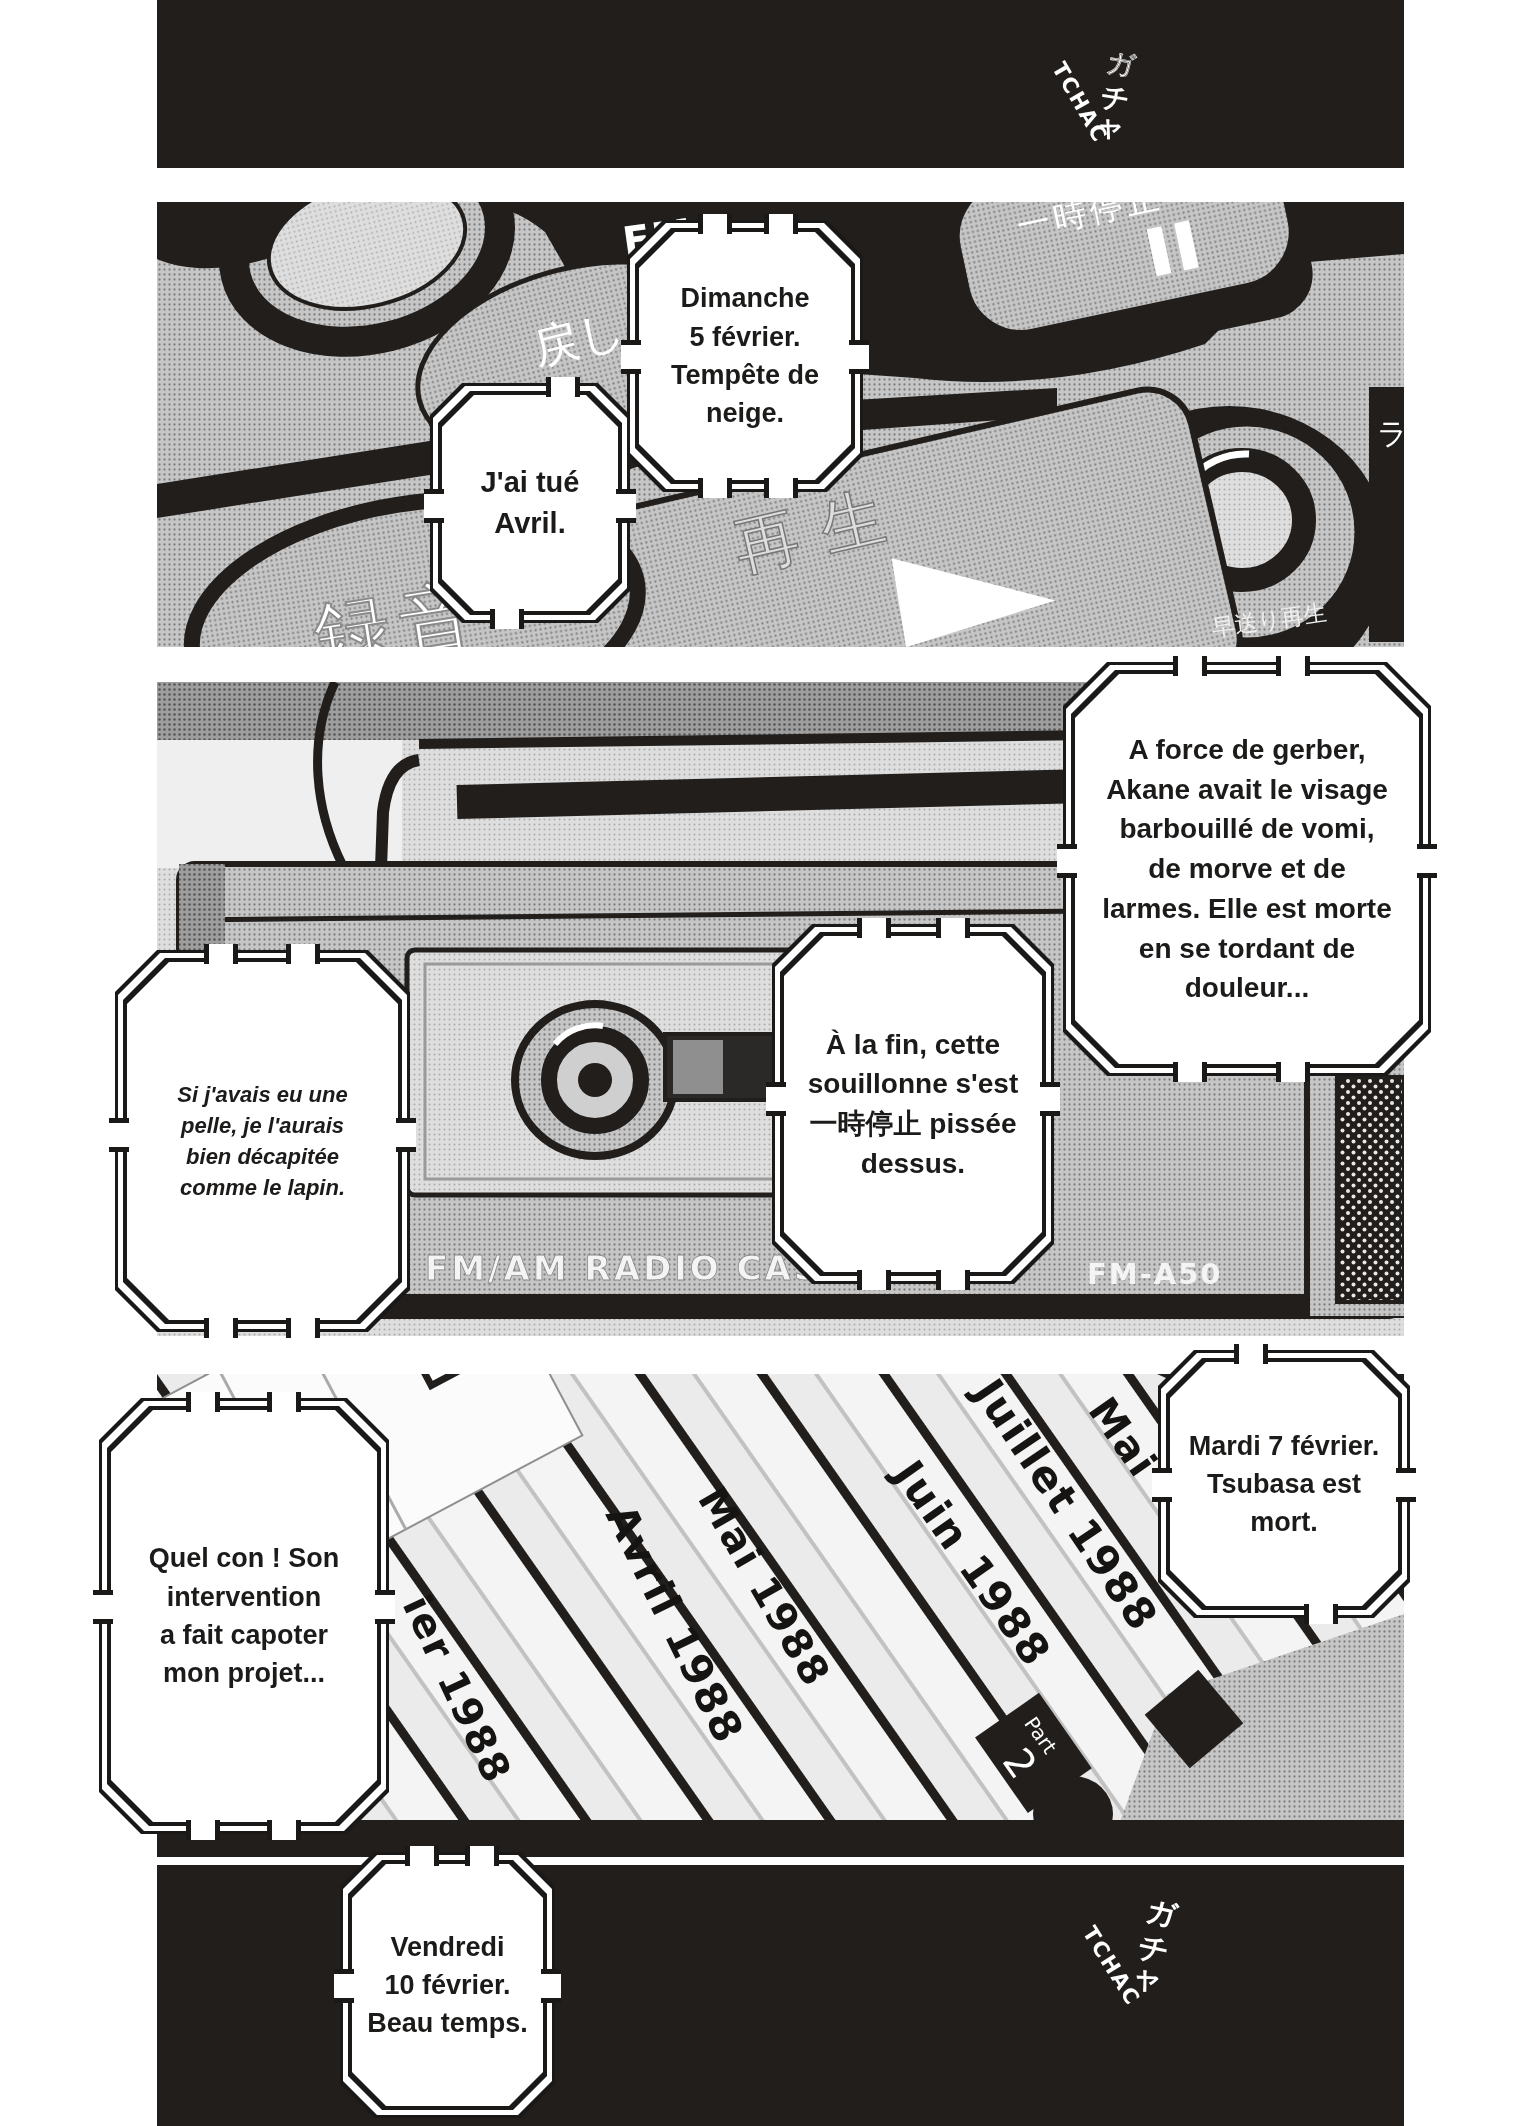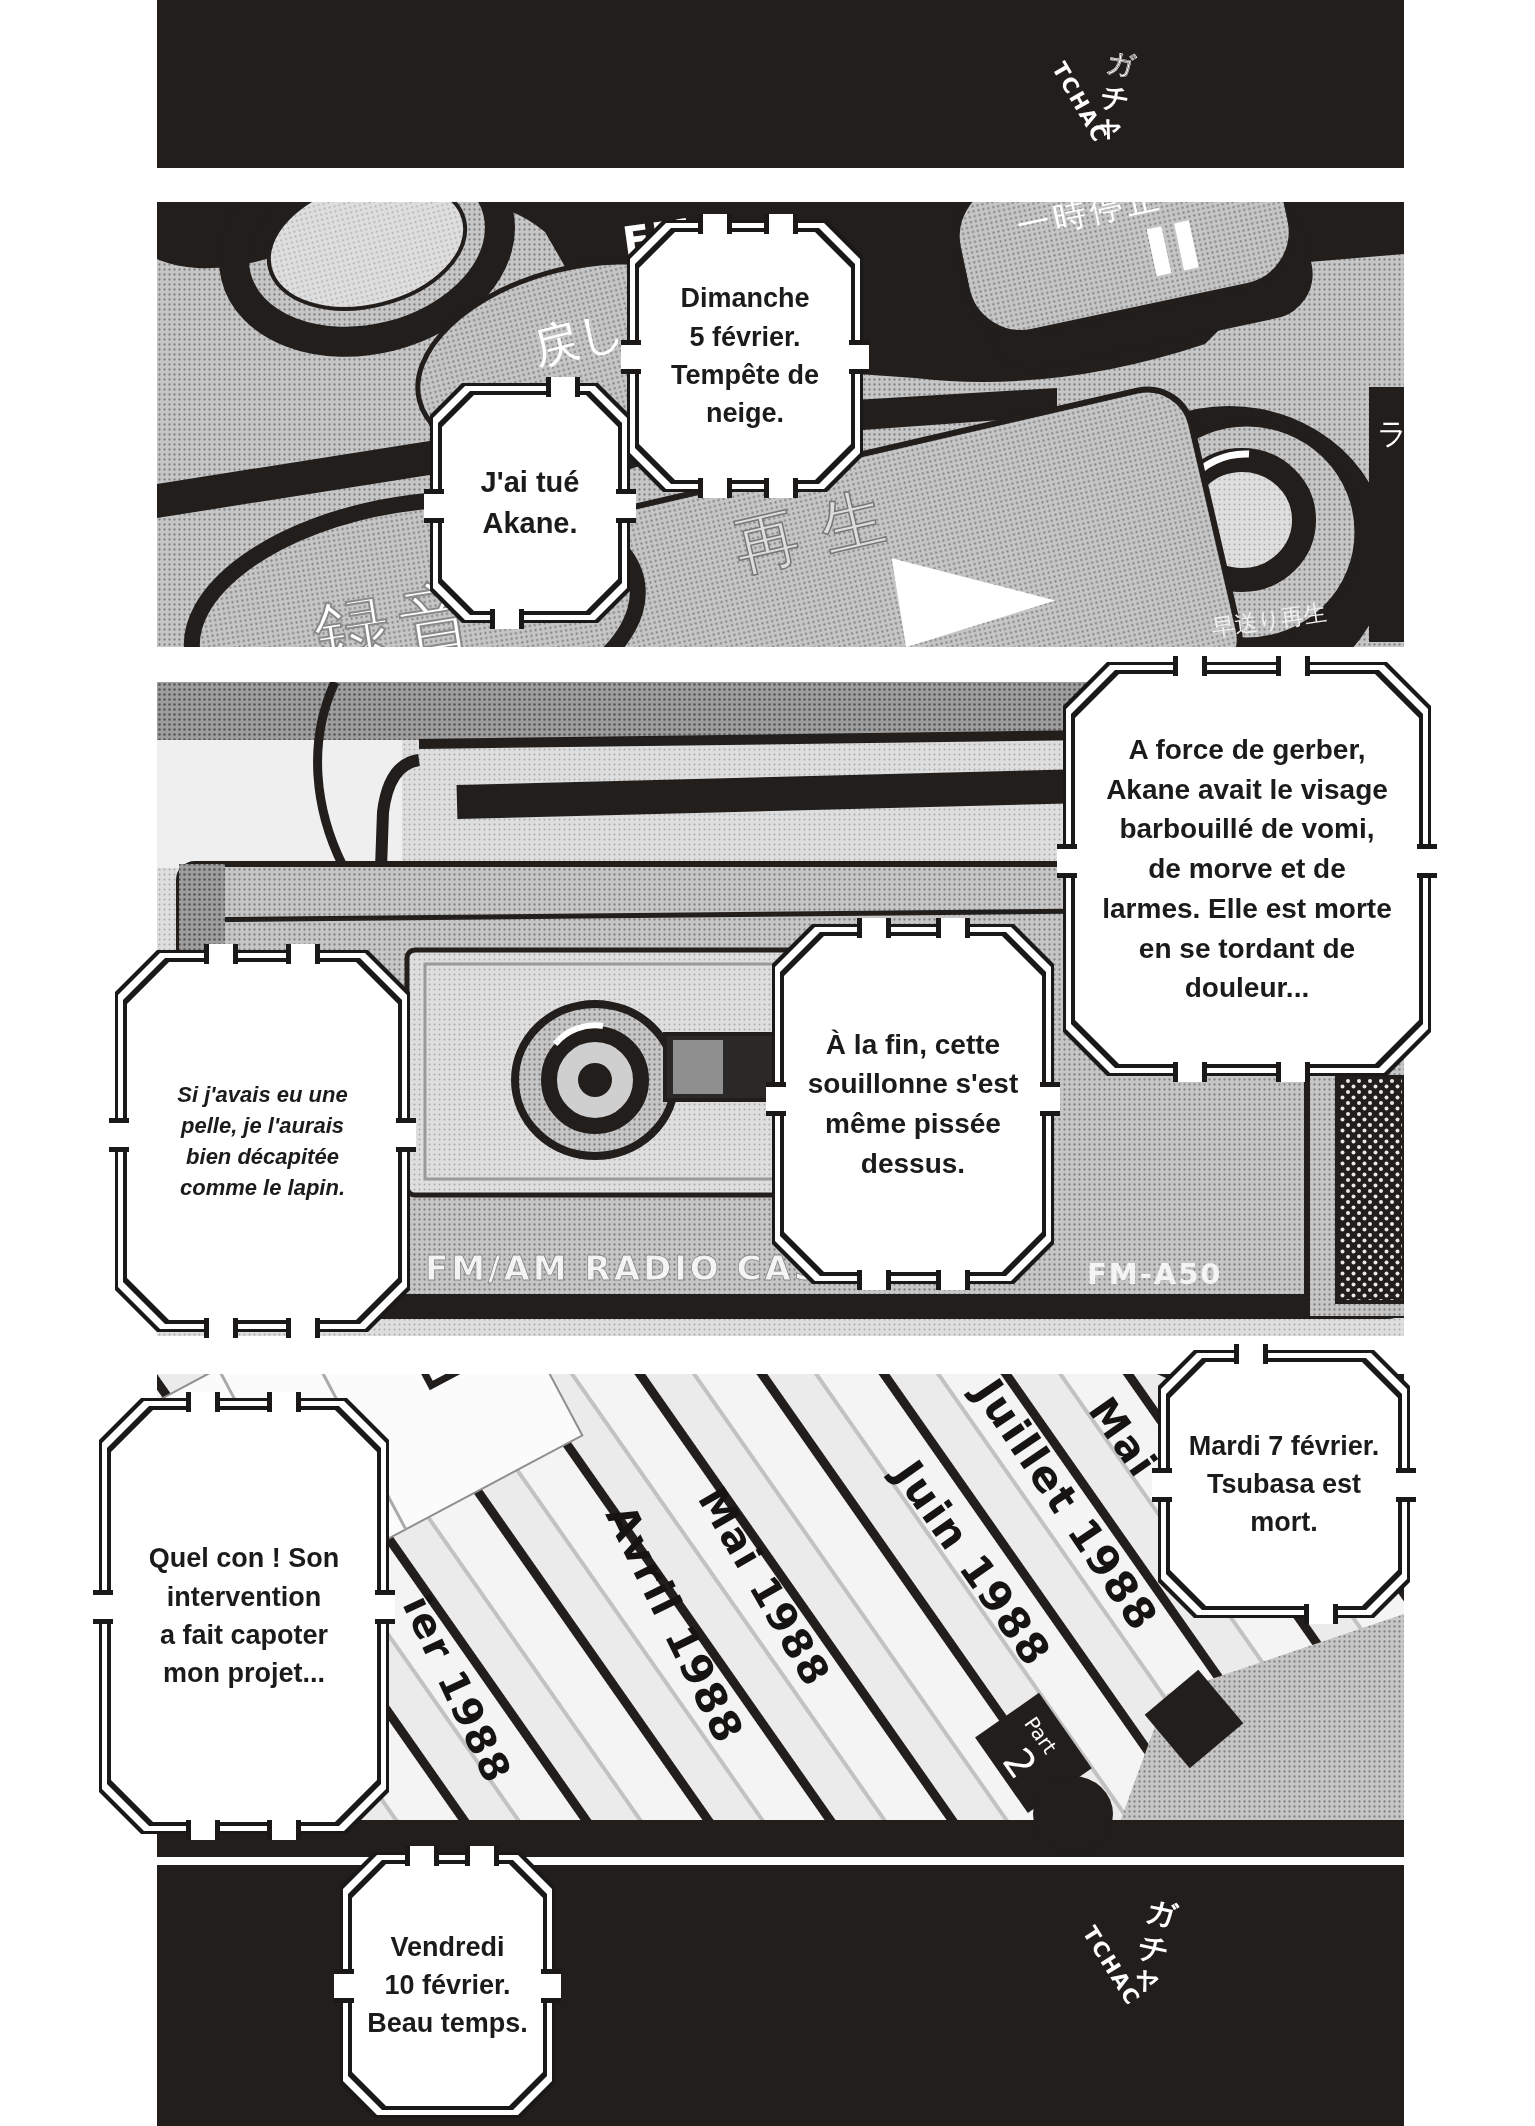--- a/index.html
+++ b/index.html
@@ -226,7 +226,7 @@
       <div class="oct o2"></div>
       <div class="oct o3"></div>
     <div class="oct o4" style="font-size:29px;">J'ai tué
-Akane.</div>
+Avril.</div>
     <span class="notch nt b"></span>
     <span class="notch nb a"></span>
     <span class="notch nl"></span>

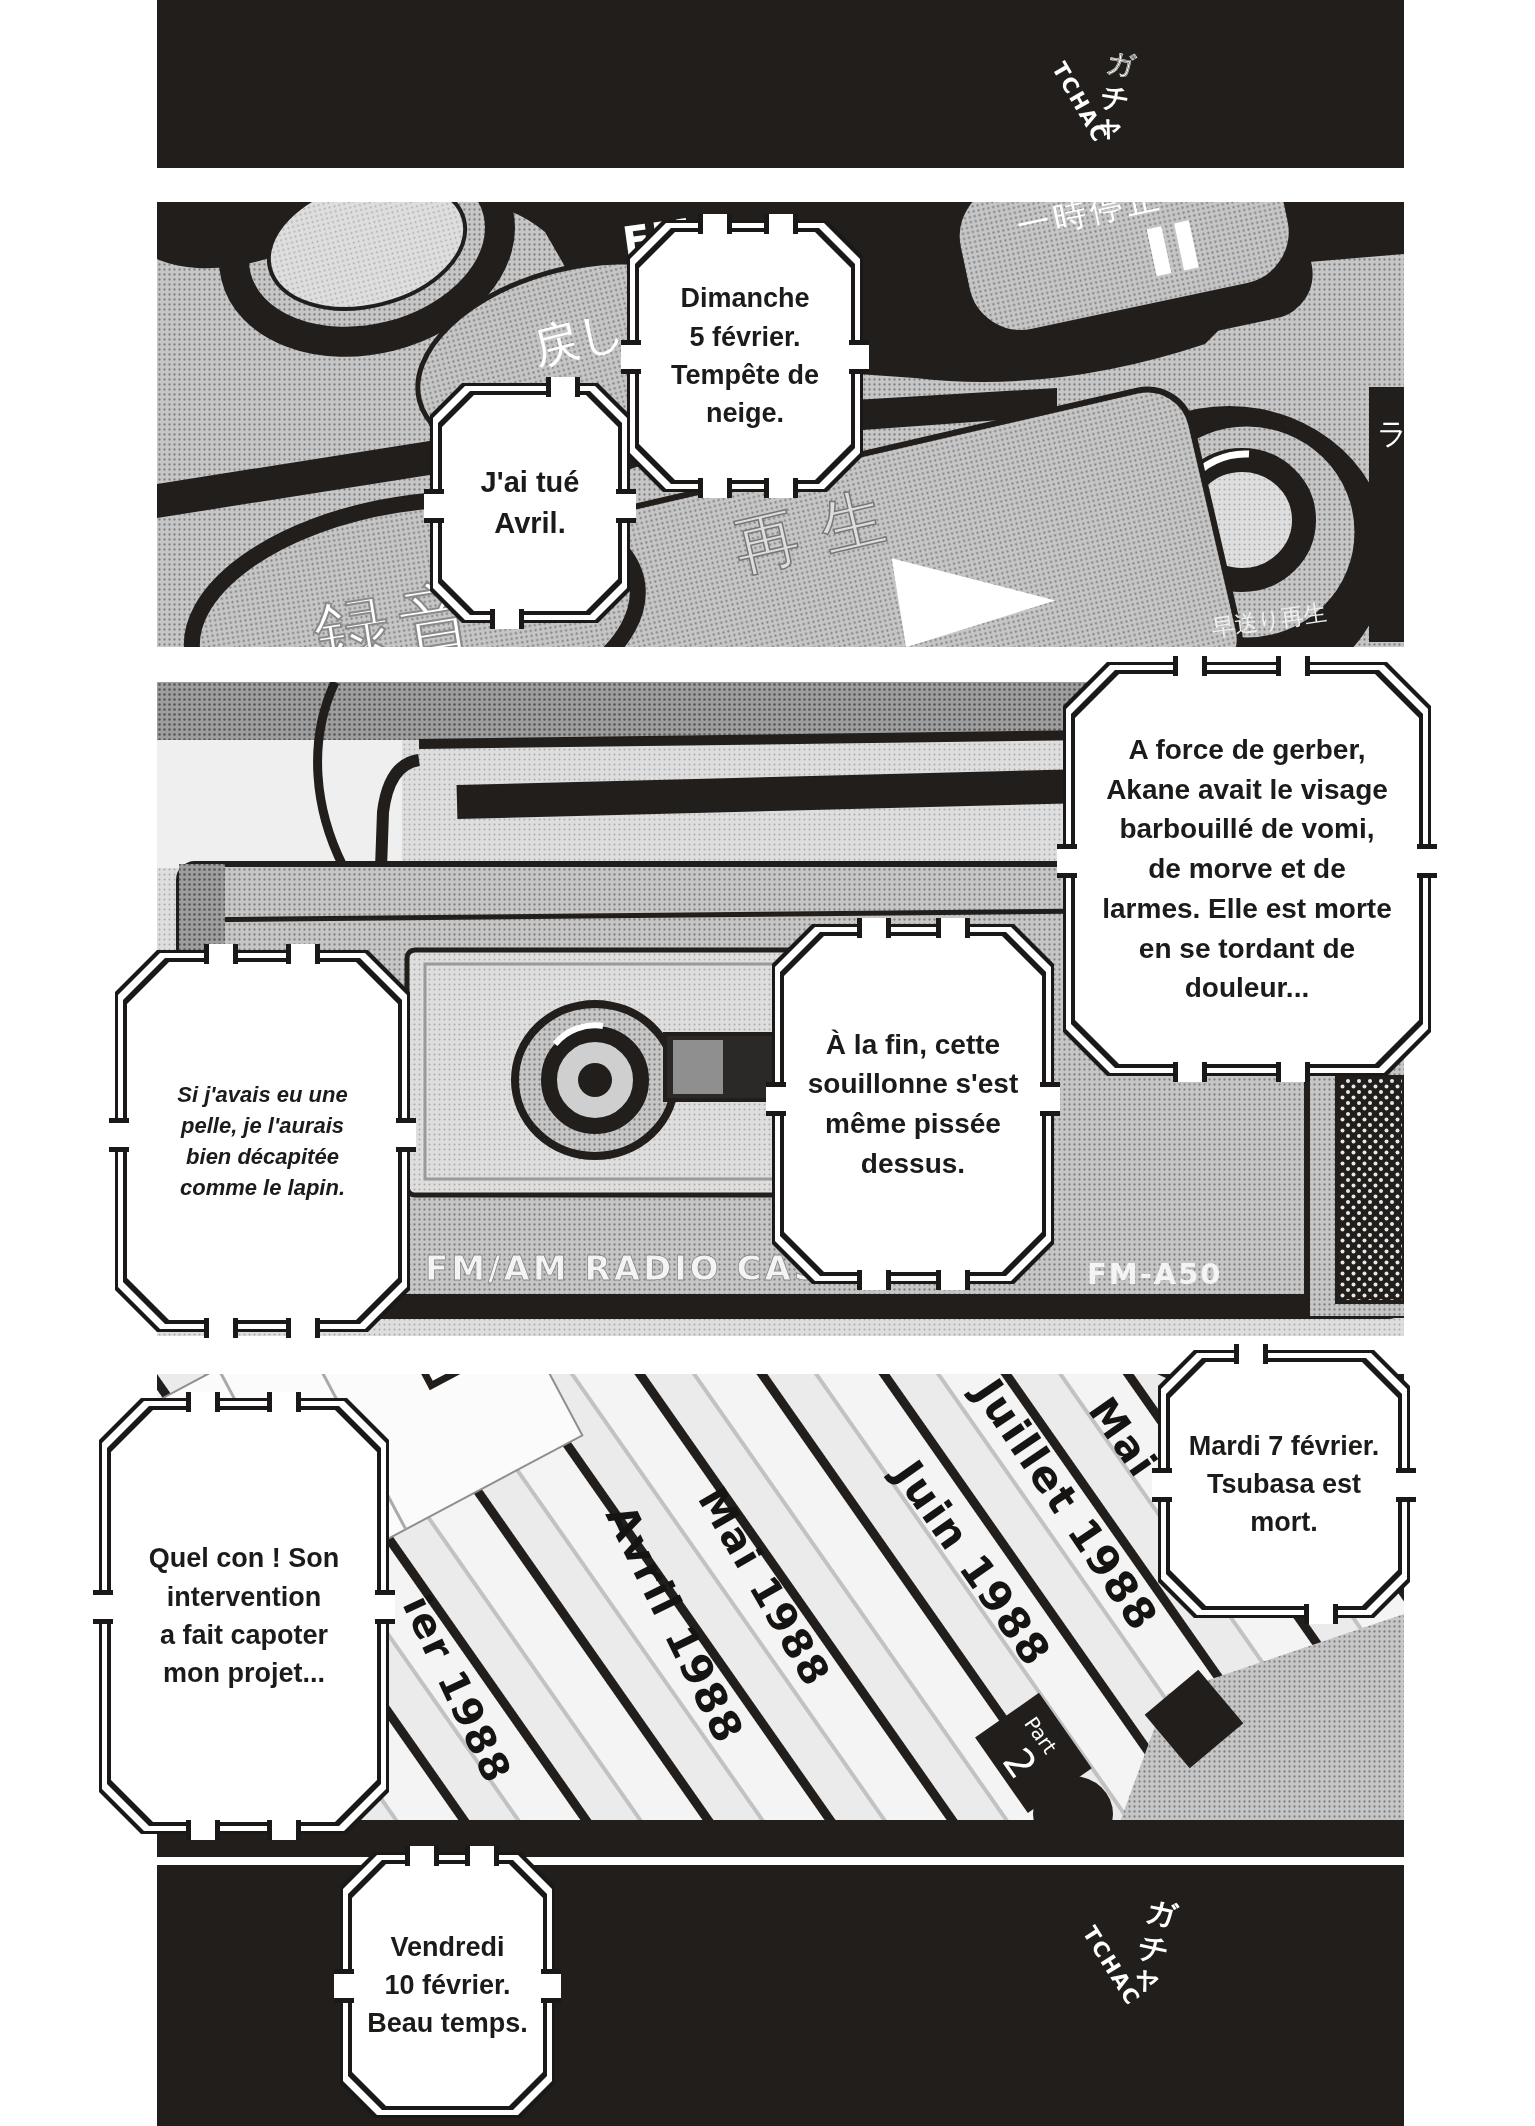--- a/index.html
+++ b/index.html
@@ -274,7 +274,7 @@
       <div class="oct o3"></div>
     <div class="oct o4" style="font-size:28px;">À la fin, cette
 souillonne s'est
-même pissée
+一時停止 pissée
 dessus.</div>
     <span class="notch nt a"></span>
     <span class="notch nt b"></span>

